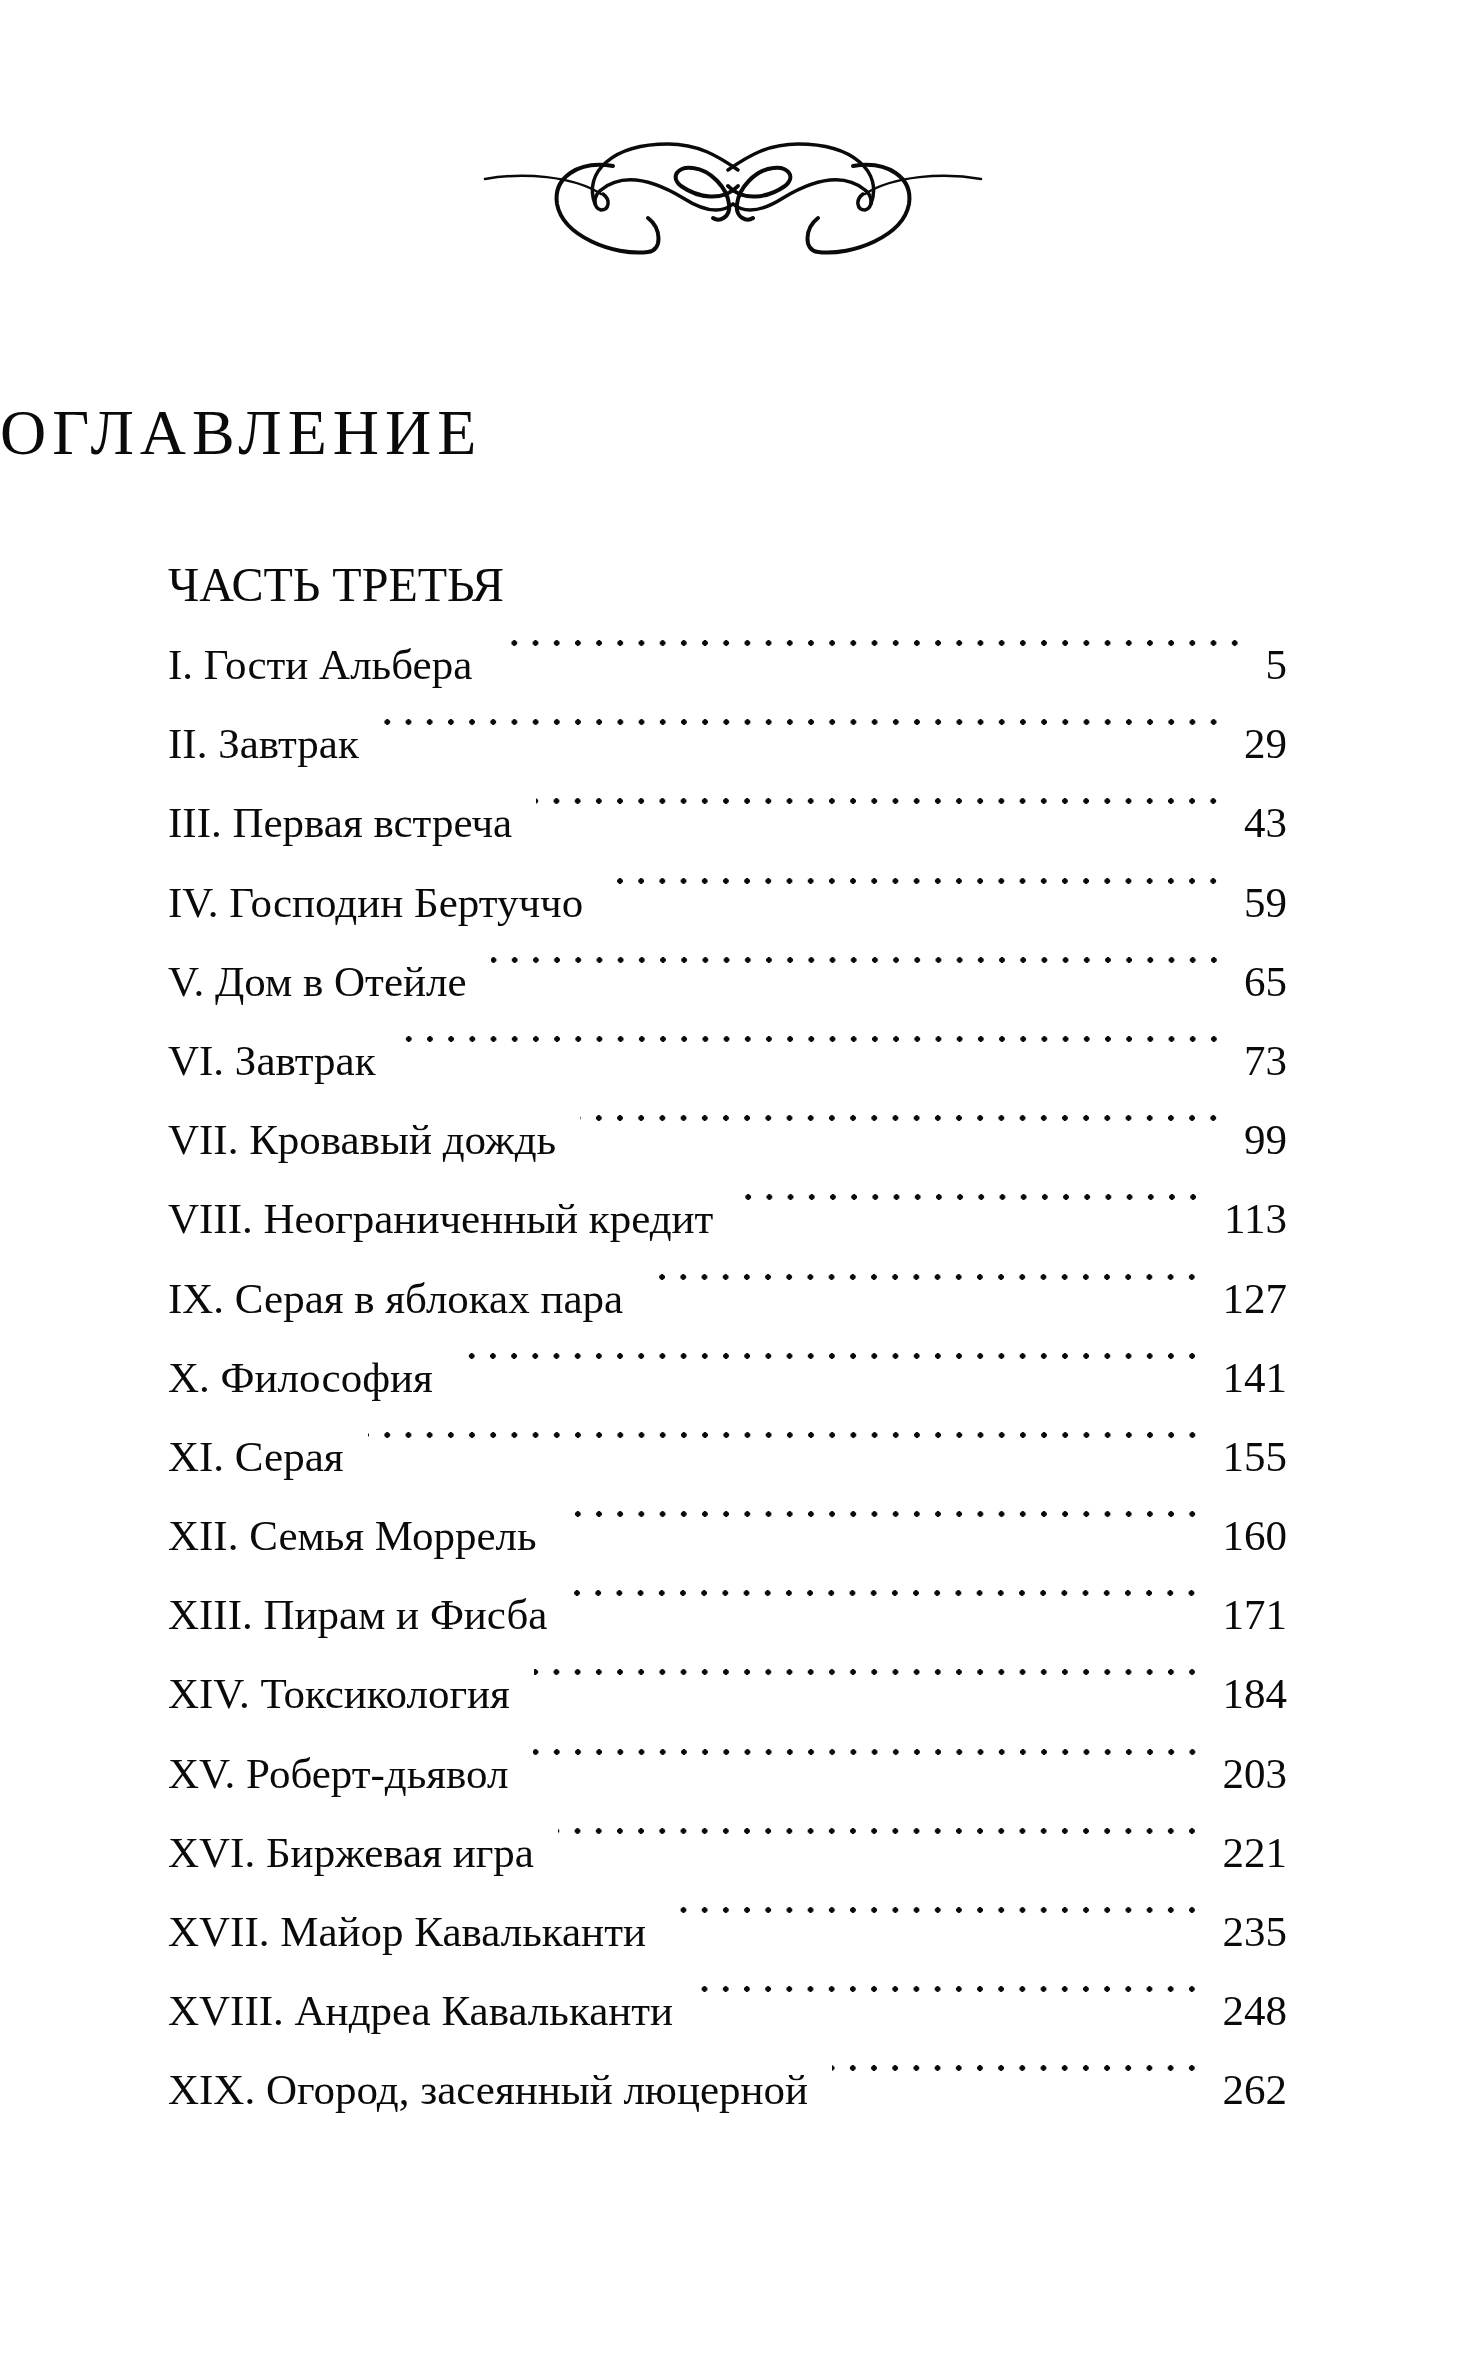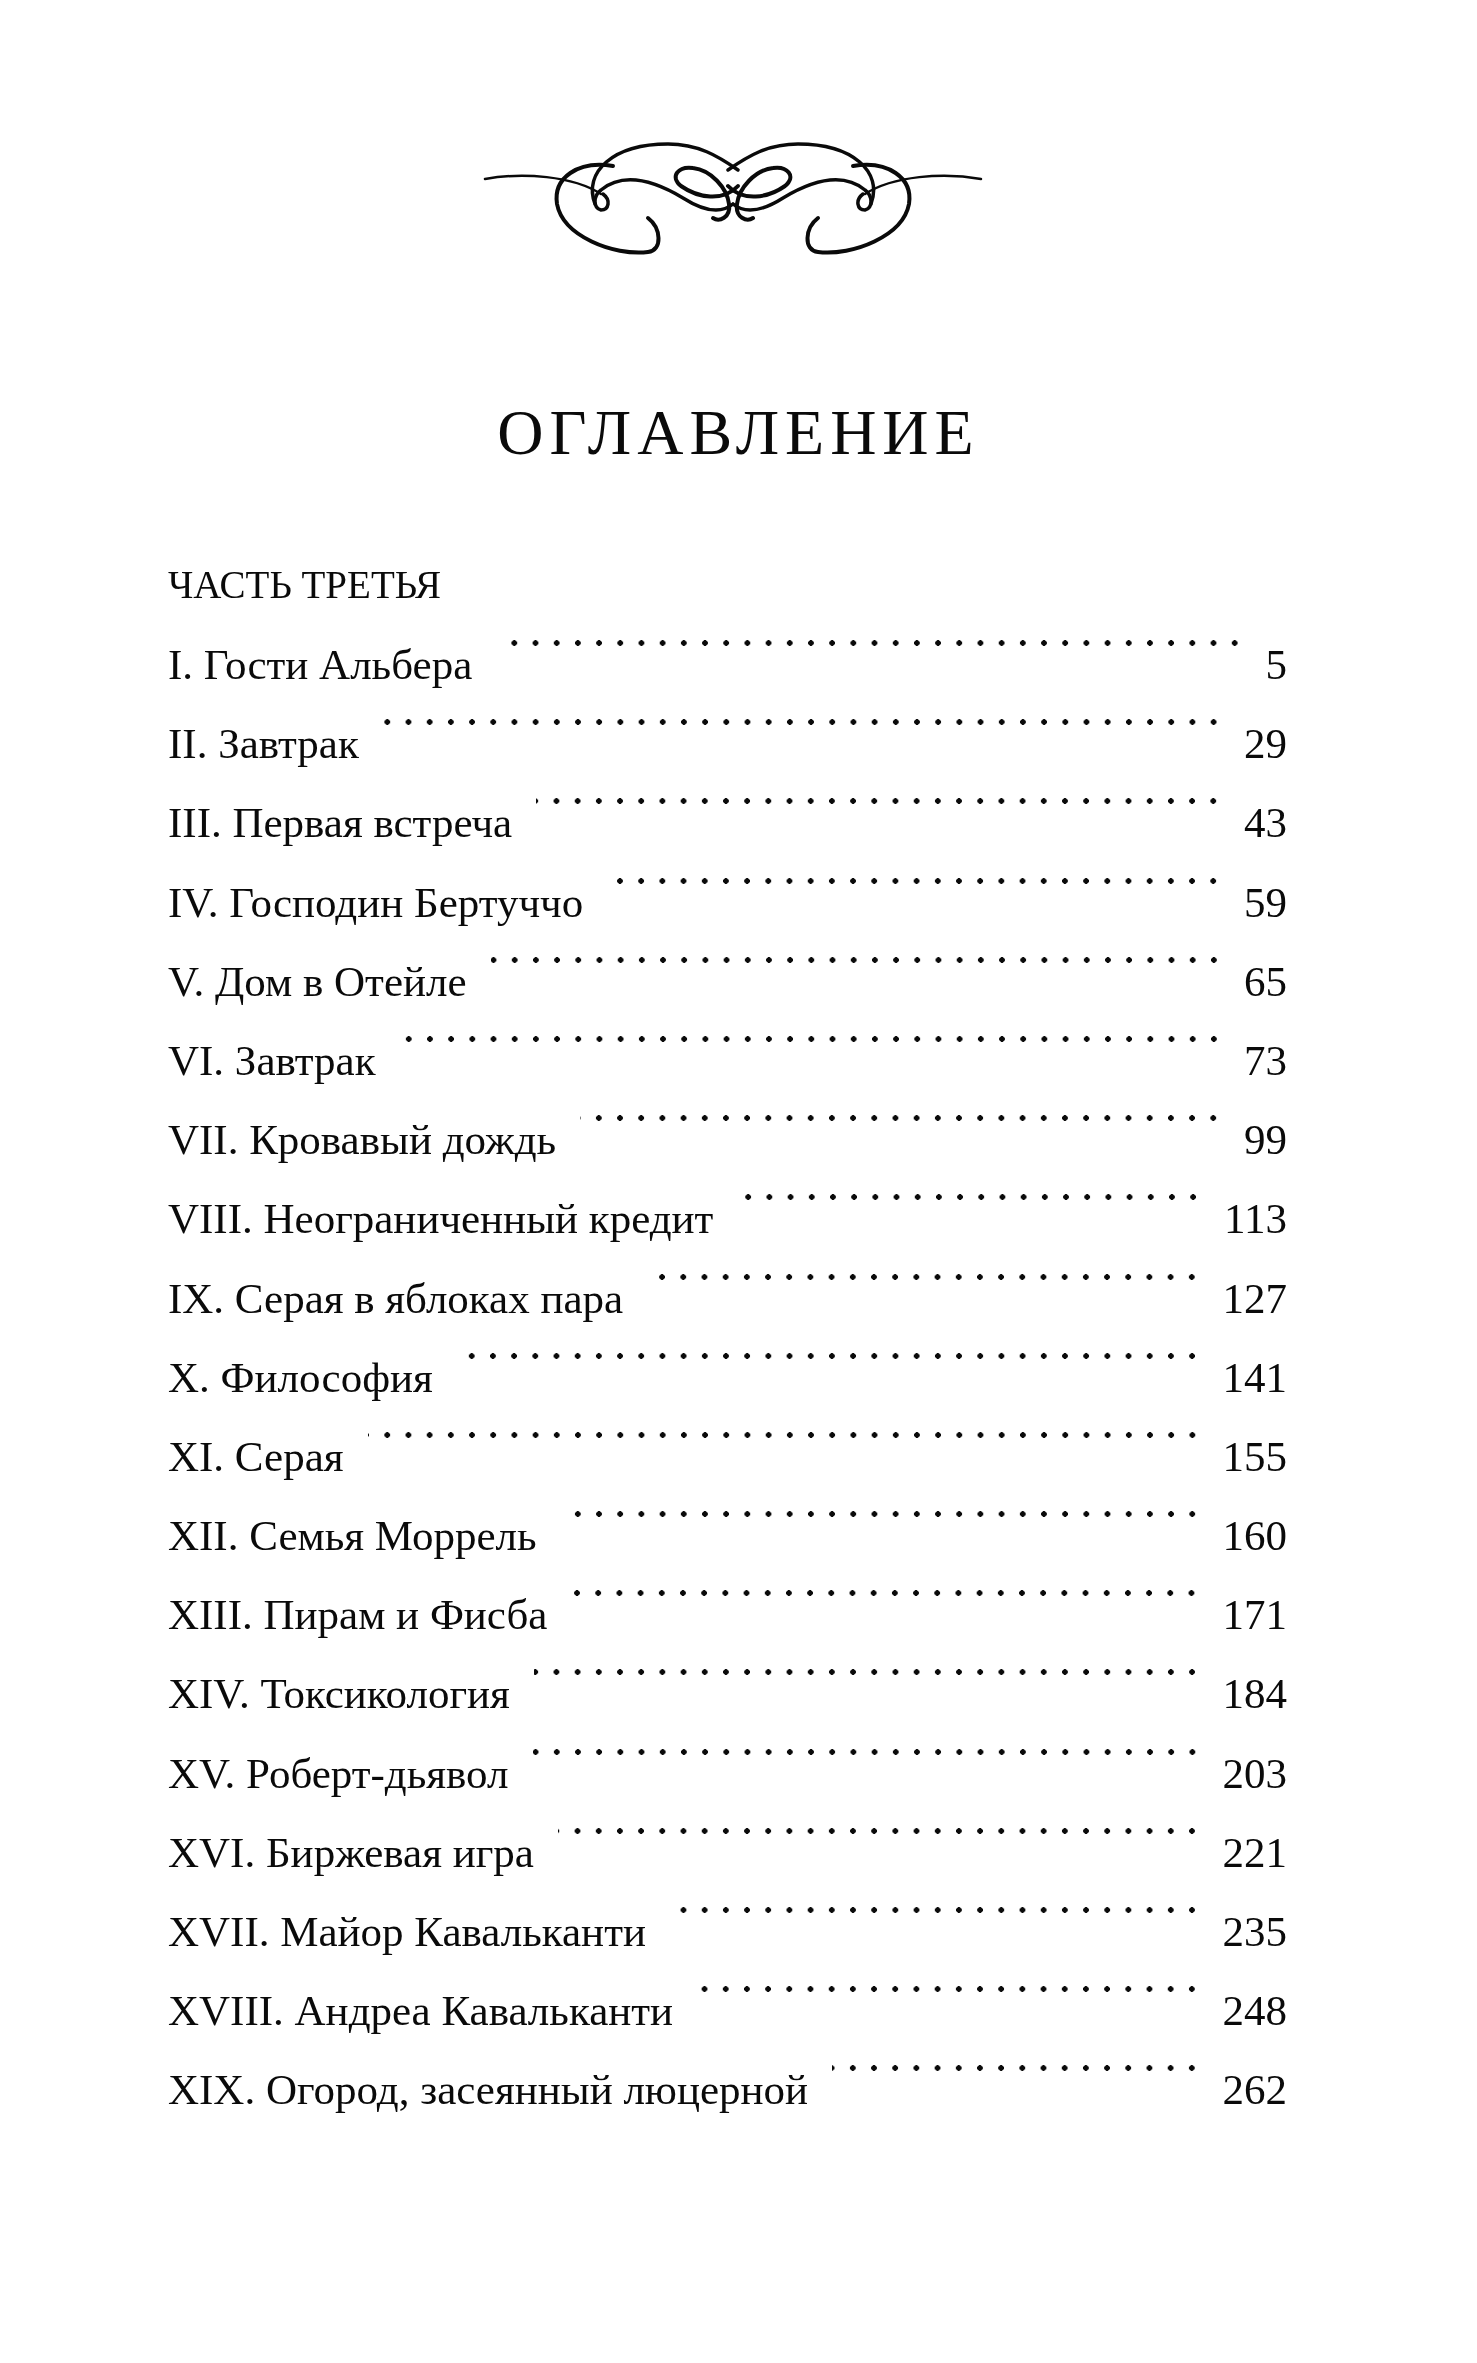--- a/index.html
+++ b/index.html
@@ -6,7 +6,7 @@
   body { width: 1477px; height: 2363px; position: relative; overflow: hidden;
          font-family: "Liberation Serif", "DejaVu Serif", serif; color: #0a0a0a; }
   .ornament { position: absolute; left: 483px; top: 132px; width: 500px; height: 132px; }
-  .title { position: absolute; left: 0; width: 1477px; top: 355px; text-align: center;
+  .title { position: absolute; left: 0; width: 1477px; top: 355px; 
            font-size: 64px; line-height: 70px; letter-spacing: 6px; font-weight: normal; }
   .section { position: absolute; left: 168px; top: 562px; font-size: 39px; line-height: 46px; }
   .toc { position: absolute; left: 168px; top: 640px; width: 1119px; margin: 0; padding: 0; list-style: none; }

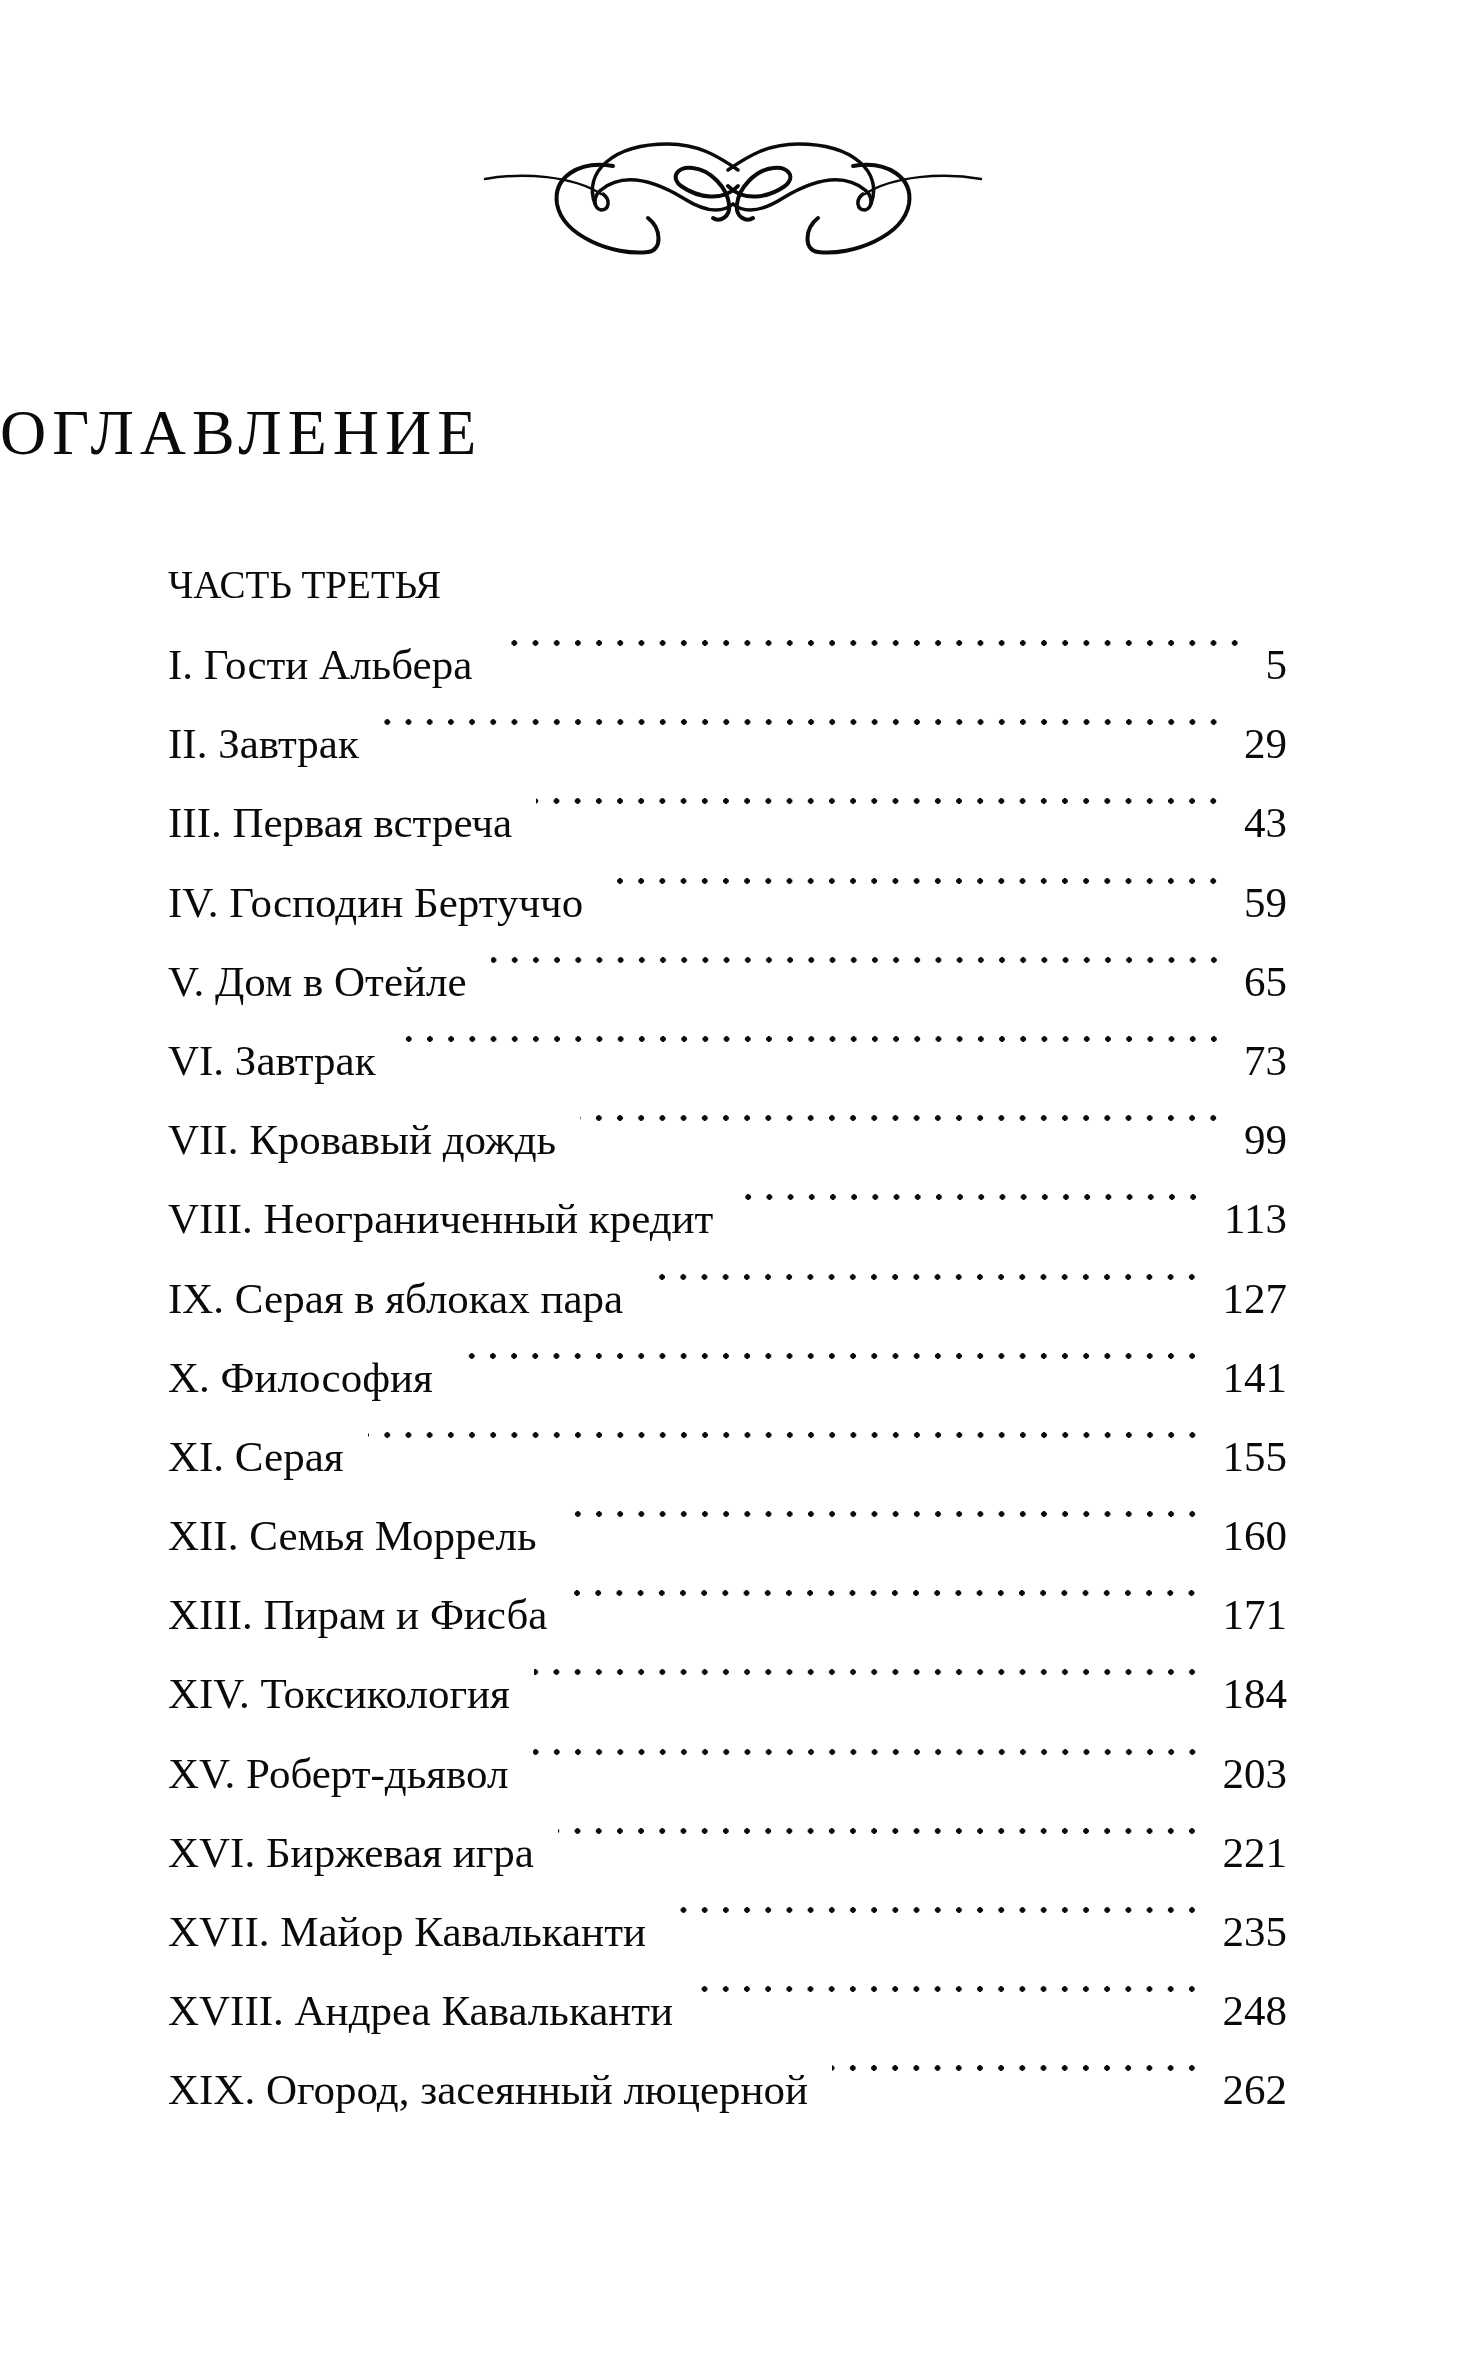--- a/index.html
+++ b/index.html
@@ -8,7 +8,7 @@
   .ornament { position: absolute; left: 483px; top: 132px; width: 500px; height: 132px; }
   .title { position: absolute; left: 0; width: 1477px; top: 355px; 
            font-size: 64px; line-height: 70px; letter-spacing: 6px; font-weight: normal; }
-  .section { position: absolute; left: 168px; top: 562px; font-size: 39px; line-height: 46px; }
+  .section { position: absolute; left: 168px; top: 562px; font-size: 48px; line-height: 46px; }
   .toc { position: absolute; left: 168px; top: 640px; width: 1119px; margin: 0; padding: 0; list-style: none; }
   .row { display: flex; align-items: flex-start; height: 79.2px; font-size: 43px; line-height: 50px; }
   .label { white-space: nowrap; }

